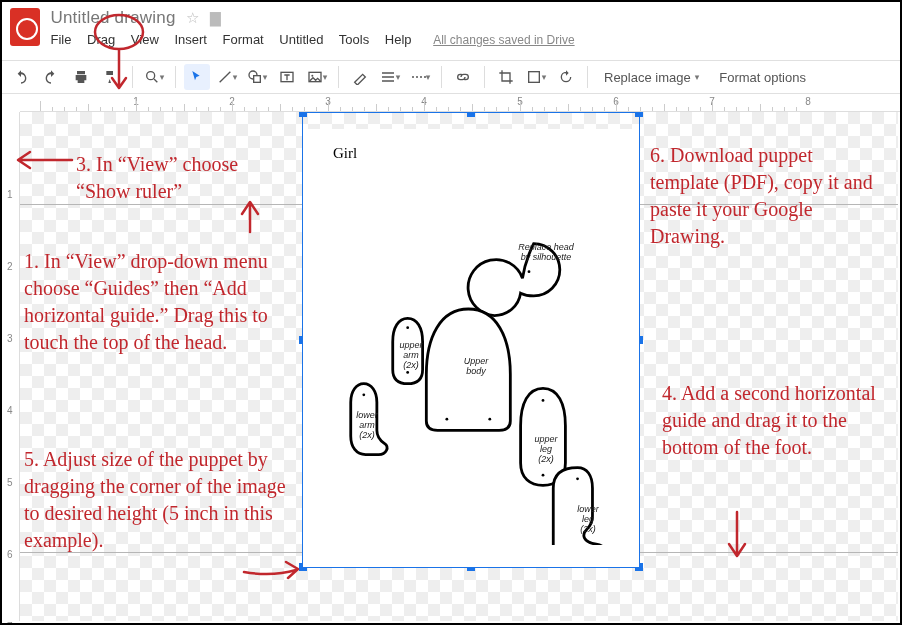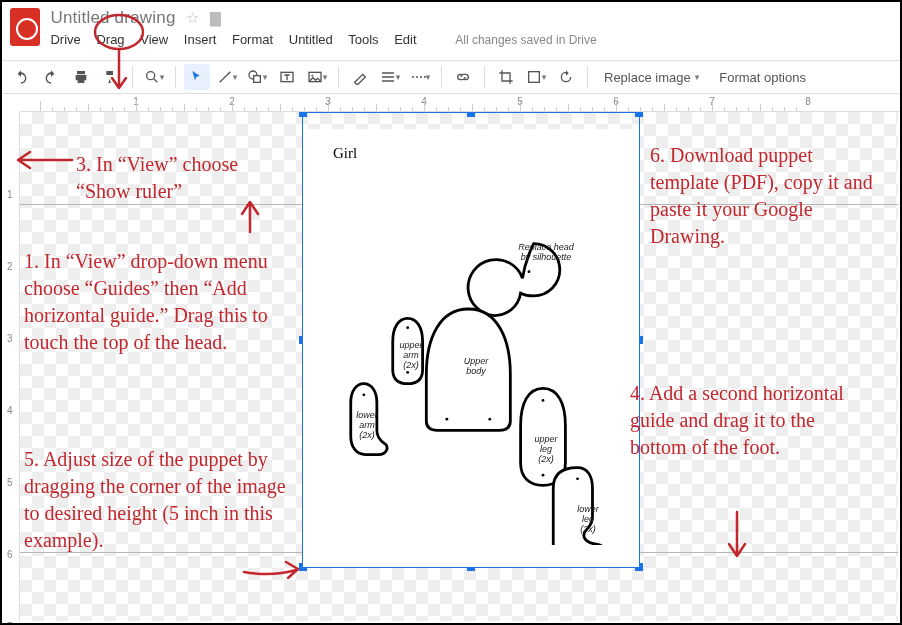--- a/index.html
+++ b/index.html
@@ -119,7 +119,7 @@
       <span class="folder">▇</span>
     </div>
     <div class="menu-row">
-      <span>Drive</span>
+      <span>File</span>
       <span>Drag</span>
       <span>View</span>
       <span>Insert</span>

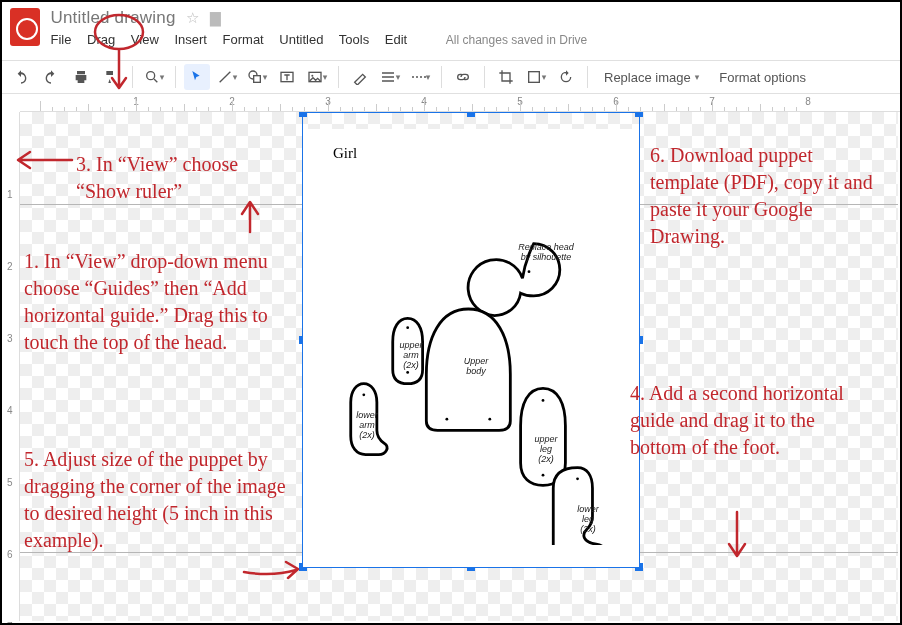--- a/index.html
+++ b/index.html
@@ -126,7 +126,7 @@
       <span>Format</span>
       <span>Untitled</span>
       <span>Tools</span>
-      <span>Edit</span>
+      <span>Help</span>
       <span class="saved">All changes saved in Drive</span>
     </div>
   </div>

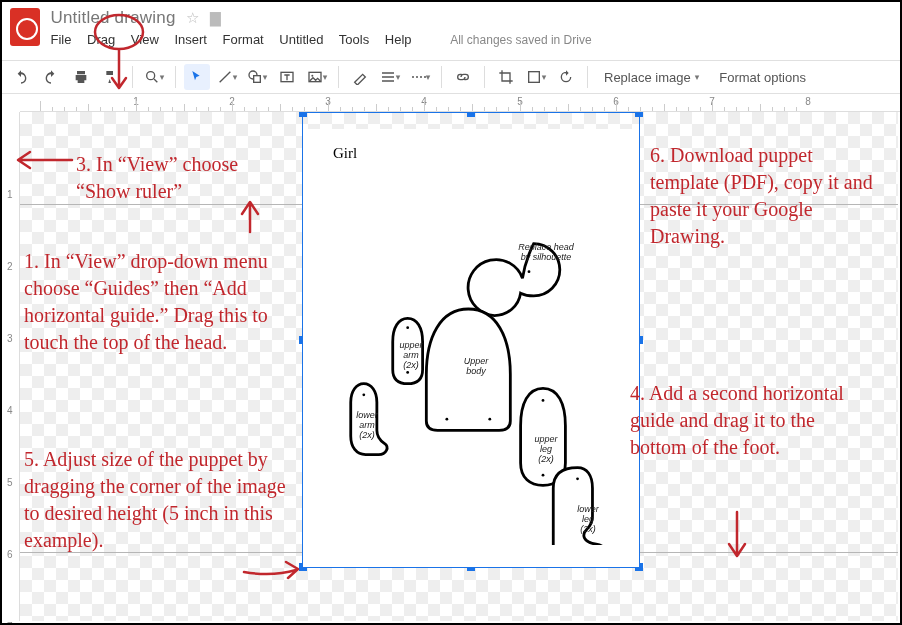--- a/index.html
+++ b/index.html
@@ -37,7 +37,7 @@
   .folder { color:#bbb; font-size:14px; }
   .menu-row { margin-top:4px; font-size:13px; color:#333; }
   .menu-row span { margin-right: 12px; cursor:pointer; }
-  .saved { color:#888; font-size:12px; margin-left:23px;}
+  .saved { color:#888; font-size:12px; text-decoration: underline; margin-left:6px;}
   
   .toolbar {
     height: 34px;

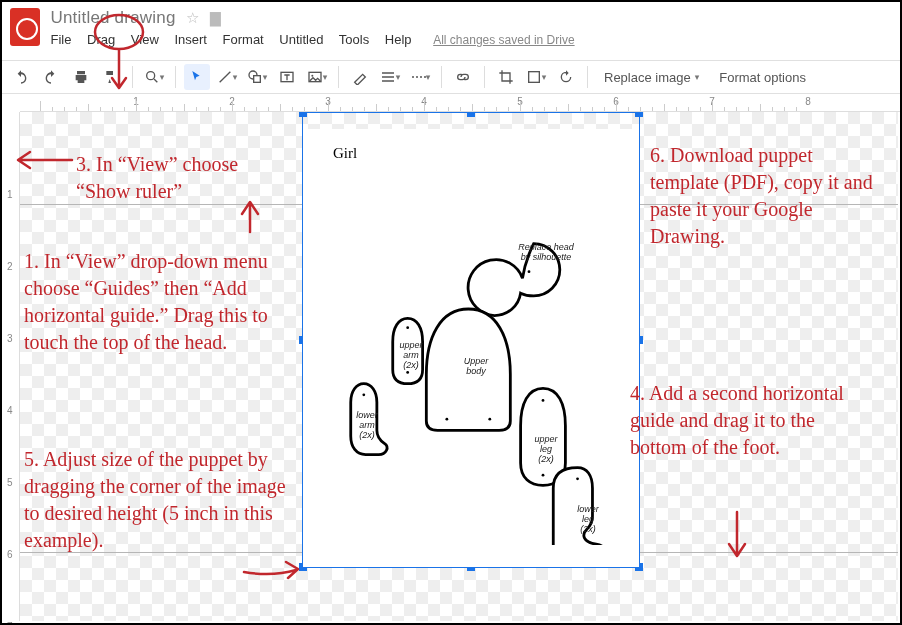--- a/index.html
+++ b/index.html
@@ -405,7 +405,7 @@
 <div class="anno" style="left:74px; top:149px; width:210px;">3. In “View” choose “Show ruler”</div>
 <div class="anno" style="left:648px; top:140px; width:230px;">6. Download puppet template (PDF), copy it and paste it your Google Drawing.</div>
 <div class="anno" style="left:22px; top:246px; width:260px;">1. In “View” drop-down menu choose “Guides” then “Add horizontal guide.” Drag this to touch the top of the head.</div>
-<div class="anno" style="left:628px; top:378px; width:220px;">4. Add a second horizontal guide and drag it to the bottom of the foot.</div>
+<div class="anno" style="left:660px; top:378px; width:220px;">4. Add a second horizontal guide and drag it to the bottom of the foot.</div>
 <div class="anno" style="left:22px; top:444px; width:270px;">5. Adjust size of the puppet by dragging the corner of the image to desired height (5 inch in this example).</div>
 
 </body></html>

